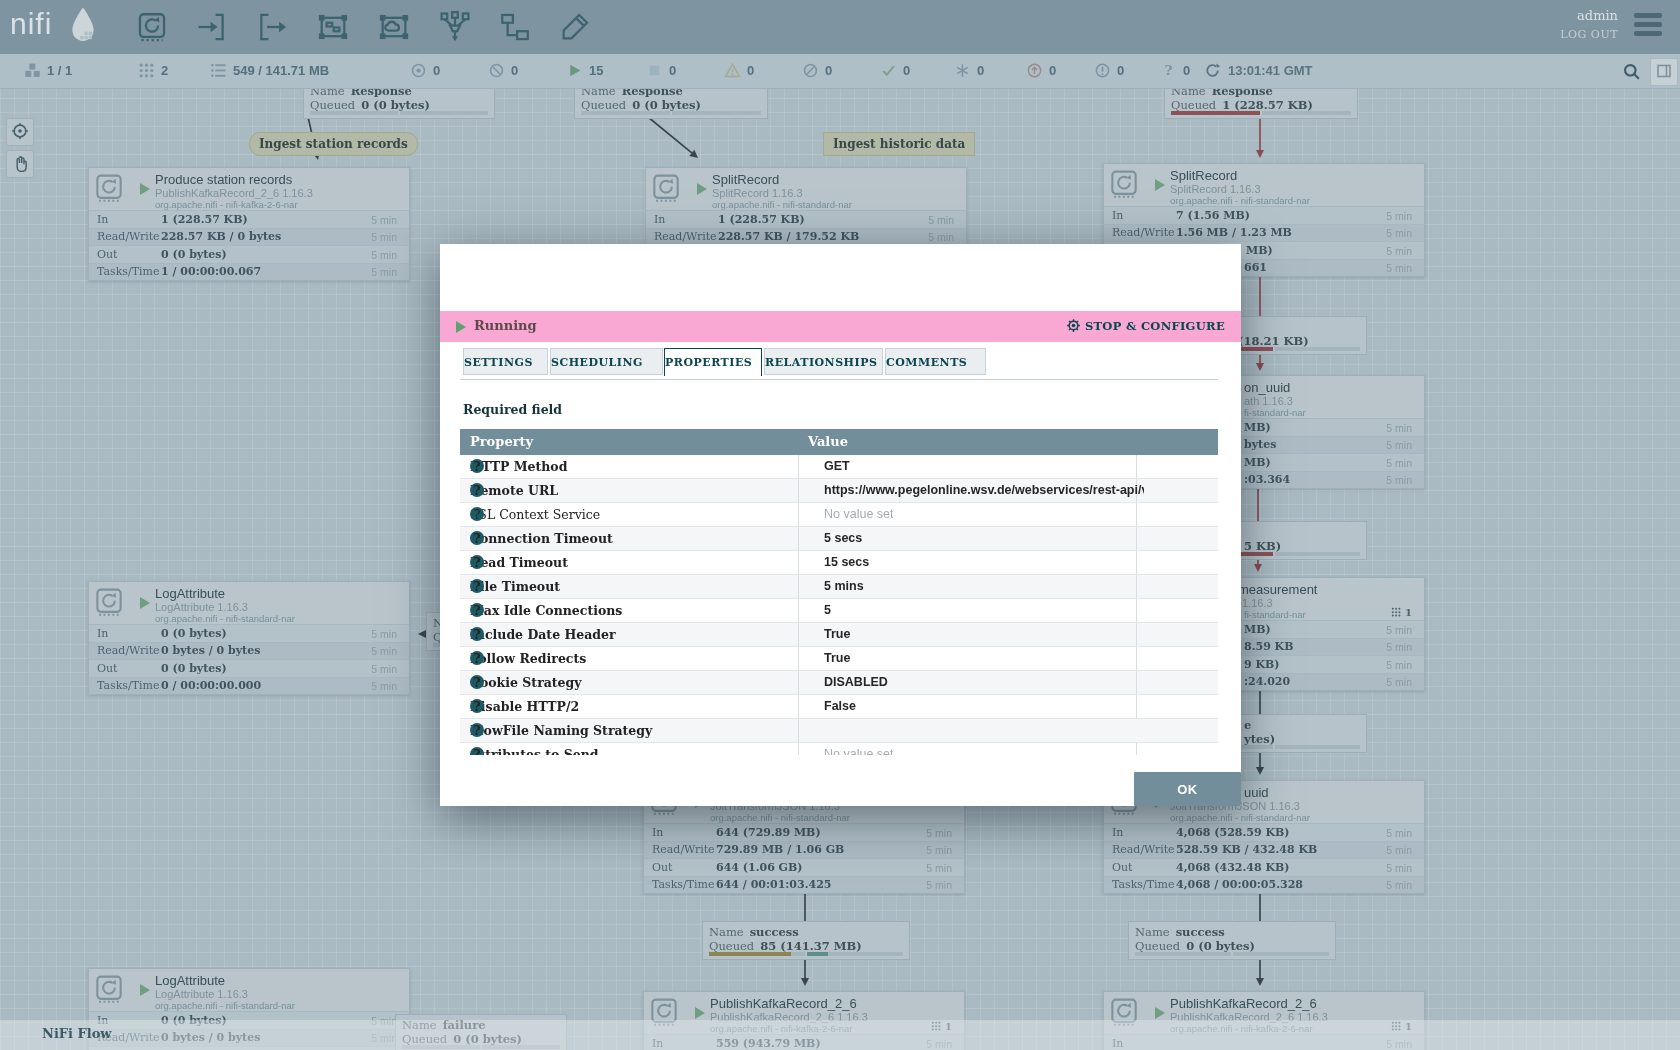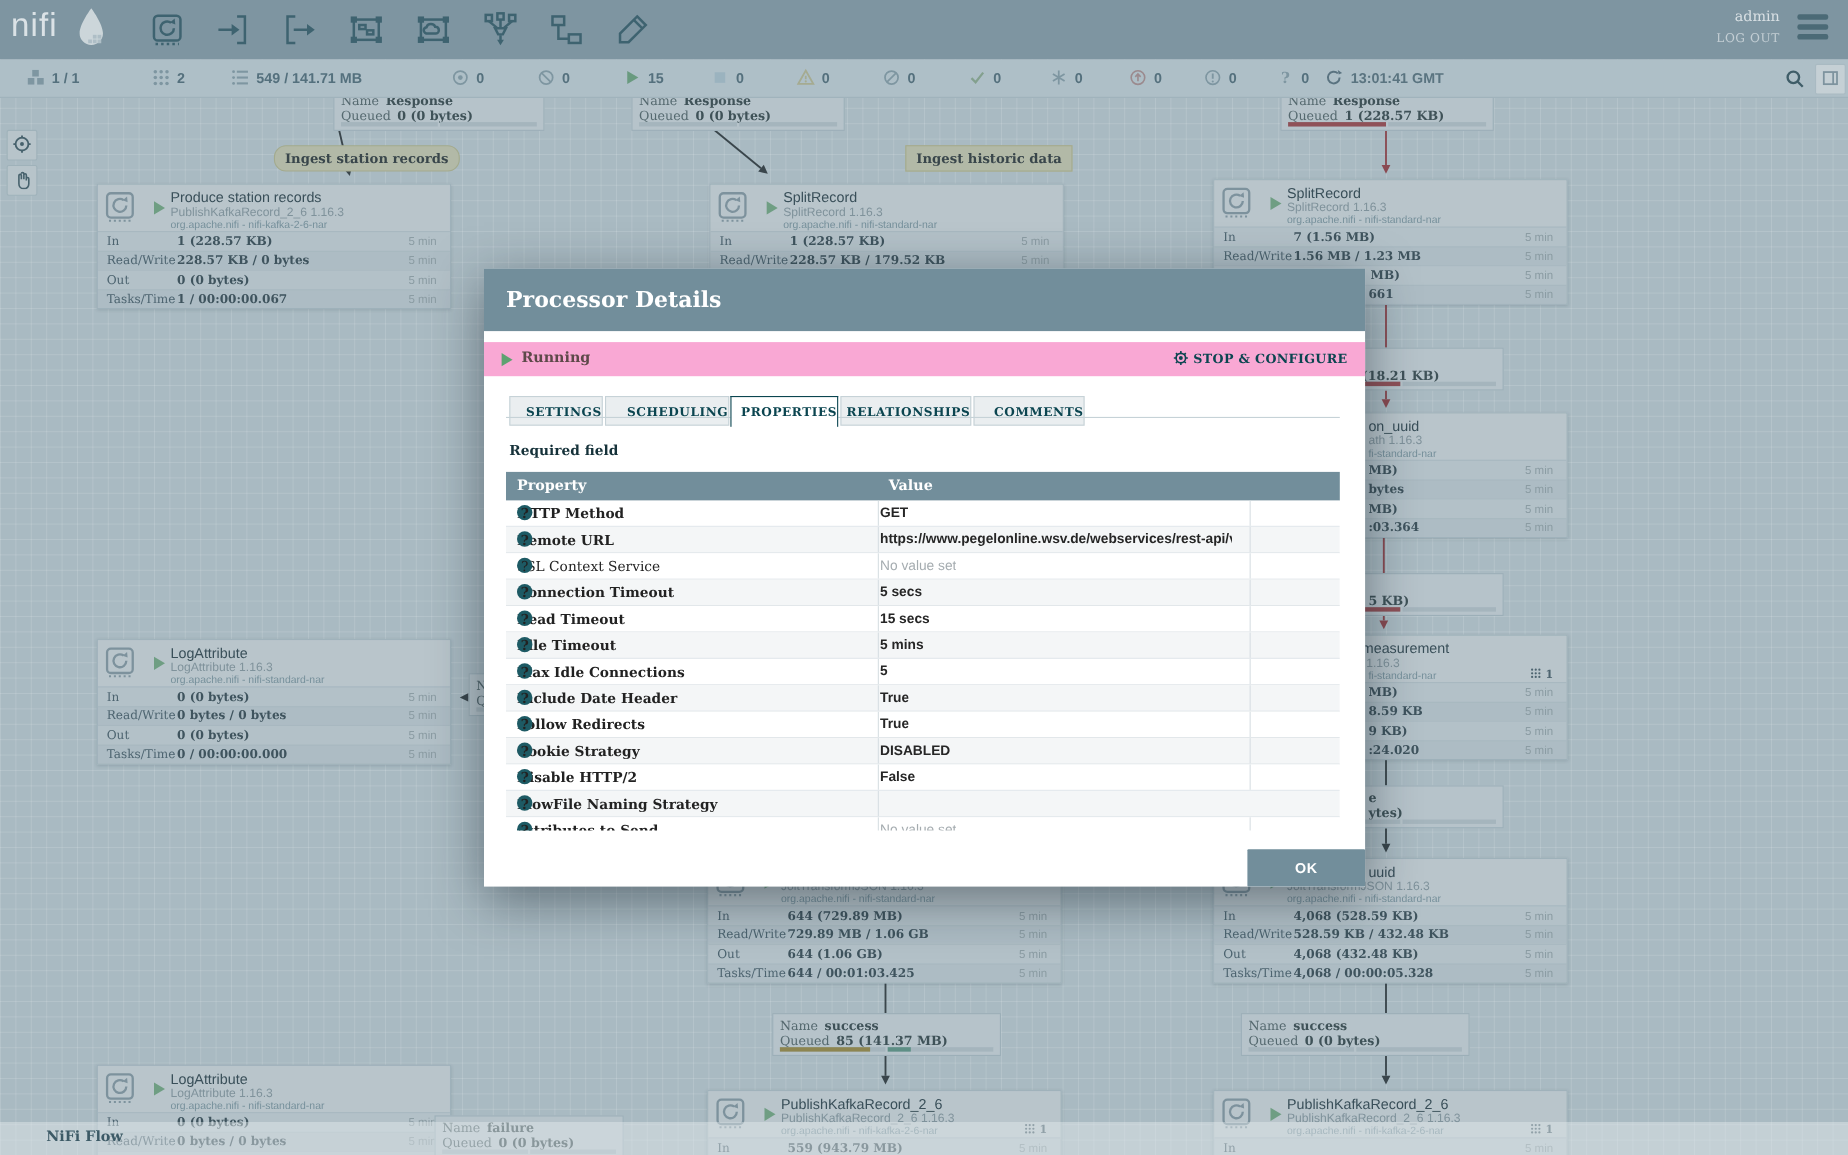--- a/index.html
+++ b/index.html
@@ -775,9 +775,6 @@
     </span>
   </div>
     <div id="dialog">
-    <div id="dlg-header">
-      <span id="dlg-title">Processor Details</span>
-    </div>
     <div id="dlg-status">
       <span id="run-tri"></span>
       <span id="run-text">Running</span>

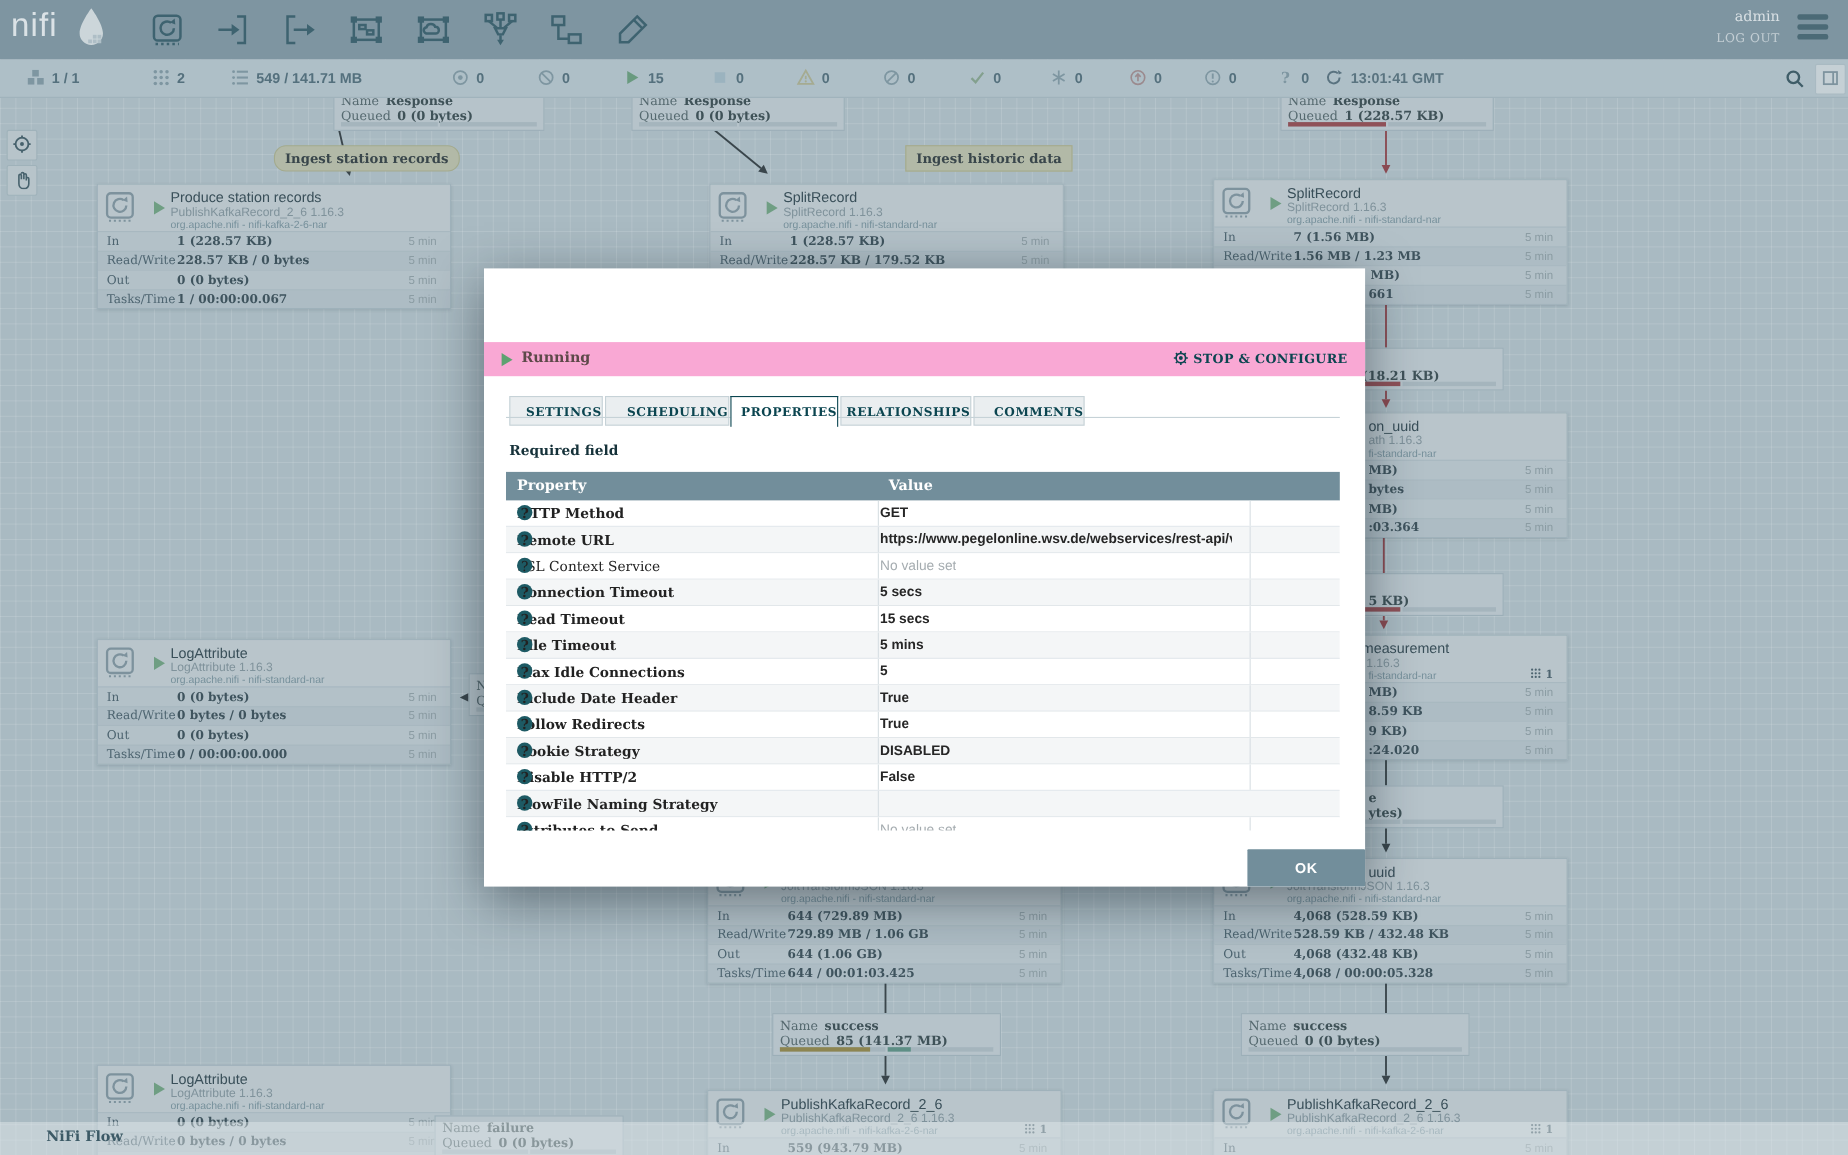--- a/index.html
+++ b/index.html
@@ -83,8 +83,8 @@
     color:#0b4550;letter-spacing:.3px;cursor:pointer;}
   #dlg-action svg{vertical-align:-3px;margin-right:4px;}
   #tabline{position:absolute;left:20px;top:135px;width:758px;height:1px;background:#c6d2d7;}
-  .tab{position:absolute;top:116px;height:27px;background:#eaeef0;border:1px solid #c6d2d7;
-    text-align:right;font:bold 11px "DejaVu Serif",serif;color:#0b4550;letter-spacing:.5px;
+  .tab{position:absolute;top:104px;height:27px;background:#eaeef0;border:1px solid #c6d2d7;
+    text-align:left;font:bold 11px "DejaVu Serif",serif;color:#0b4550;letter-spacing:.5px;
     line-height:27px;cursor:pointer;box-sizing:border-box;}
   .tab.active{background:#fff;border:1px solid #0b4550;border-bottom:none;height:28px;z-index:2;}
   #req-note{position:absolute;left:23px;top:158px;font:bold 12.5px "DejaVu Serif",serif;color:#16323a;}

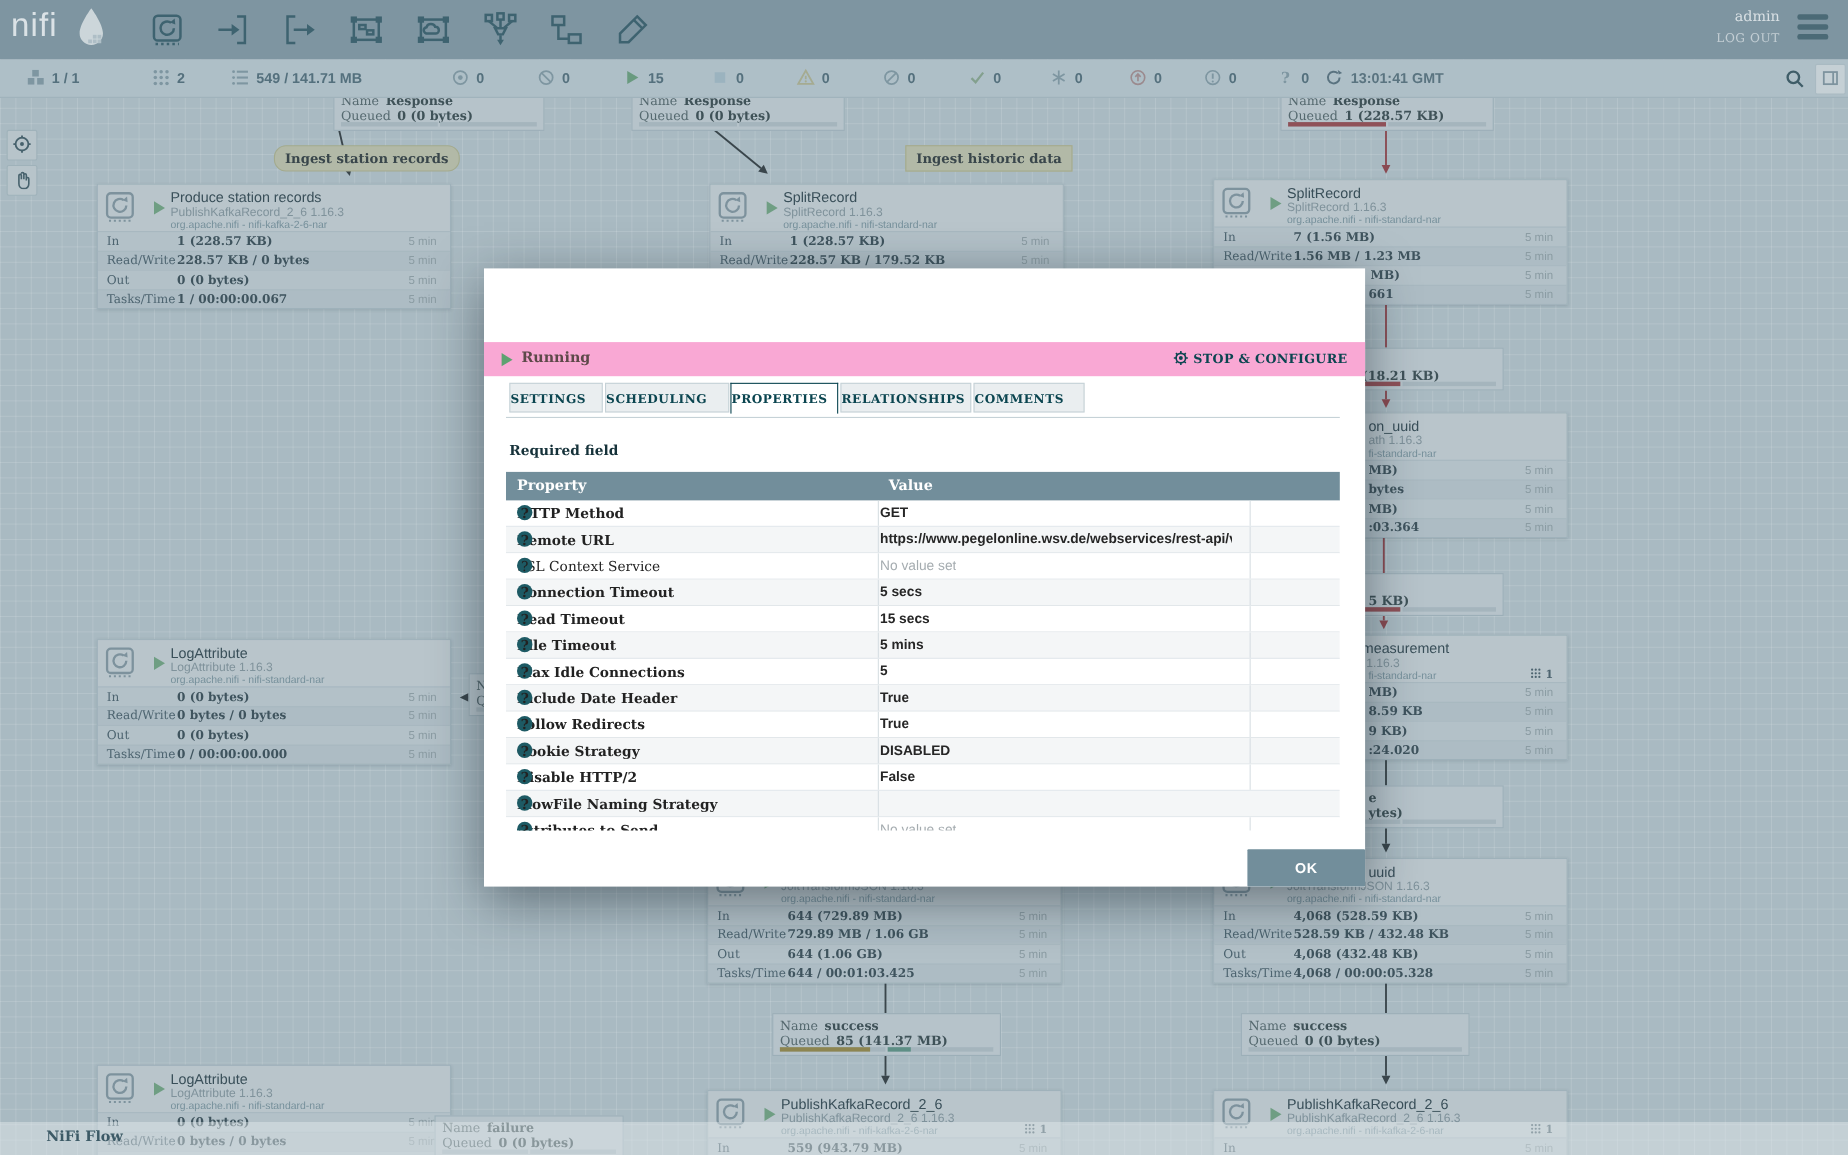--- a/index.html
+++ b/index.html
@@ -100,7 +100,7 @@
   .help{position:absolute;right:8px;top:4px;width:14px;height:14px;border-radius:50%;background:#1d5a64;
     color:#fff;font:bold 10px "DejaVu Serif",serif;text-align:center;line-height:14px;cursor:pointer;}
   .pt-val{position:absolute;left:338px;top:0;width:338px;height:23px;border-right:1px solid #d7dfe3;}
-  .pt-val span{position:absolute;left:2px;top:4px;font-size:12.5px;font-weight:bold;color:#262626;white-space:nowrap;
+  .pt-val span{position:absolute;left:26px;top:4px;font-size:12.5px;font-weight:bold;color:#262626;white-space:nowrap;
     max-width:320px;overflow:hidden;}
   .pt-val.unset span{font-weight:normal;color:#a5acb0;}
   #okbtn{position:absolute;left:694px;top:528px;width:107px;height:34px;background:#728e9b;border:none;

